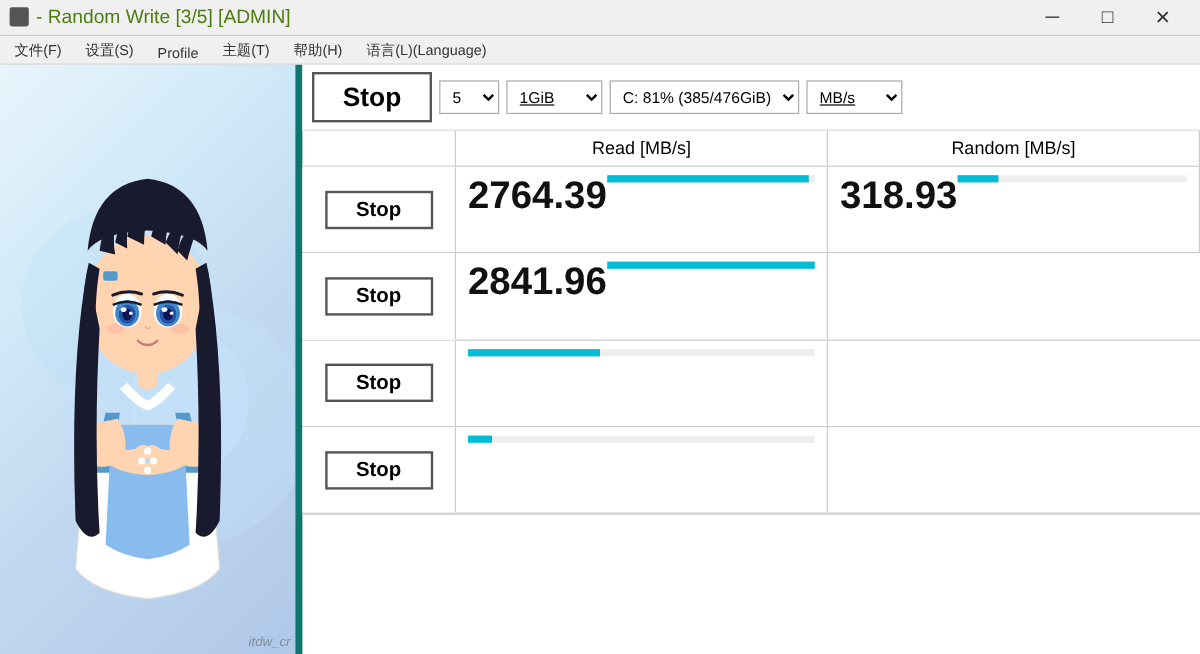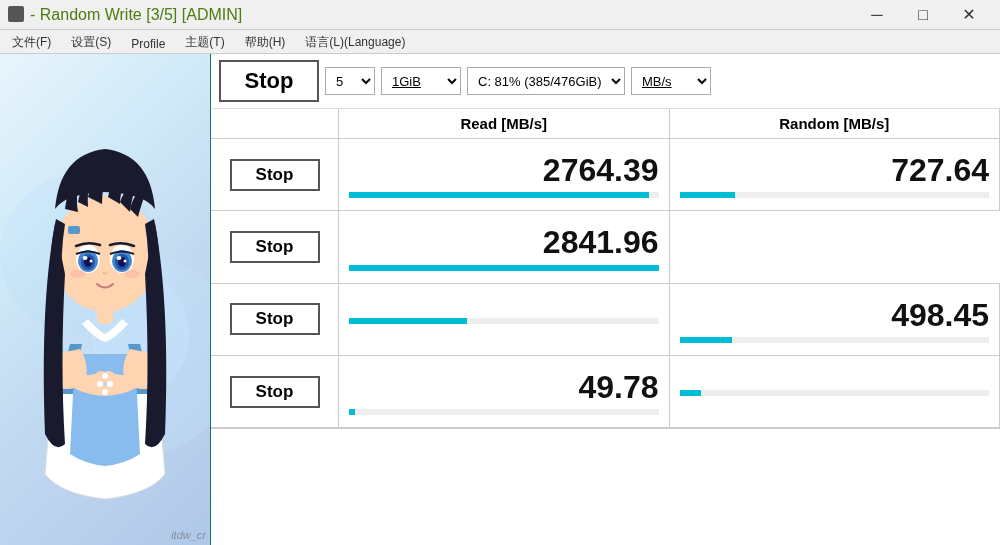--- a/index.html
+++ b/index.html
@@ -113,7 +113,7 @@
       display: flex;
       flex-direction: column;
       background: white;
-      border-left: 1px solid #0f766e;
+      border-left: 6px solid #0f766e;
     }
 
     

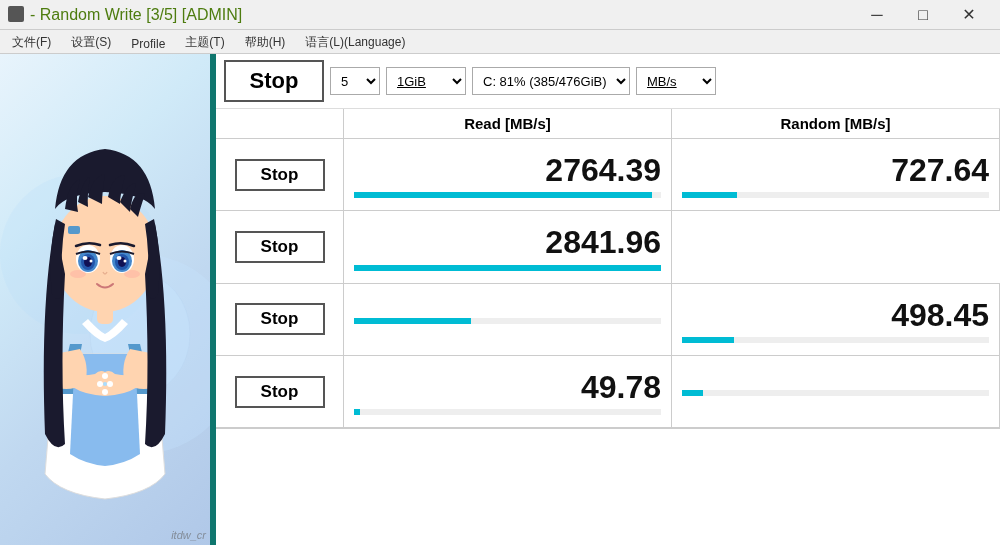--- a/index.html
+++ b/index.html
@@ -172,7 +172,7 @@
     }
     .bench-header-cell {
       padding: 6px 8px;
-      font-weight: bold;
+      font-weight: normal;
       font-size: 15px;
       text-align: center;
       border-right: 1px solid #ccc;

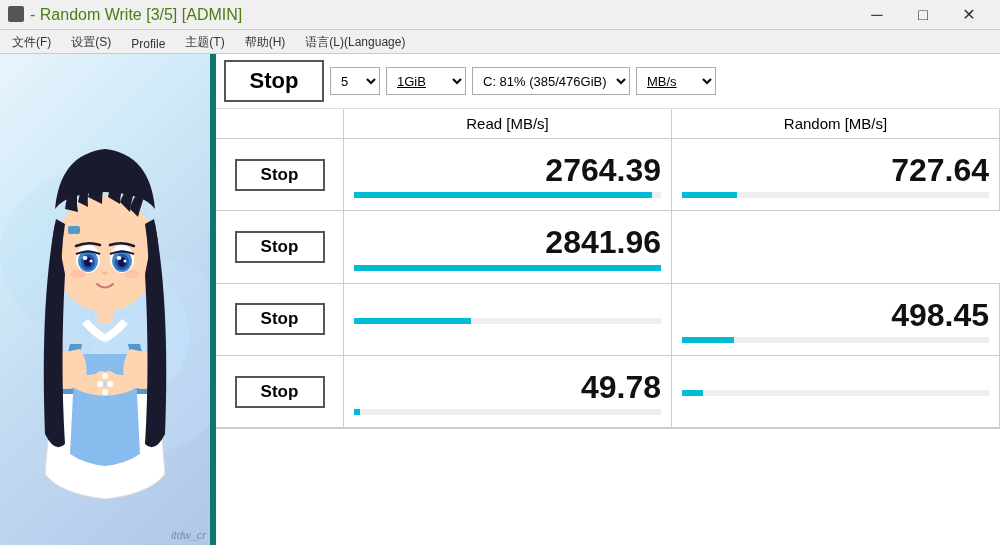--- a/index.html
+++ b/index.html
@@ -213,7 +213,6 @@
 
     .bench-cell {
       display: flex;
-      flex-direction: column;
       justify-content: center;
       padding: 4px 10px;
       border-right: 1px solid #ccc;

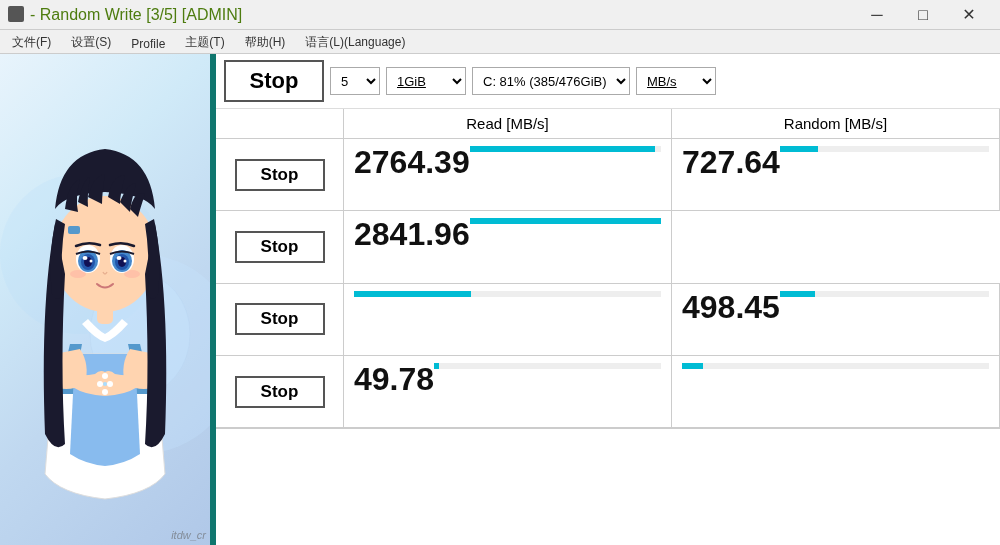--- a/index.html
+++ b/index.html
@@ -395,7 +395,7 @@
             </div>
           </div>
           <div class="bench-cell">
-            <span class="bench-value">727.64</span>
+            <span class="bench-value">318.93</span>
             <div class="bench-bar-container">
               <div class="bench-bar" style="width: 18%"></div>
             </div>

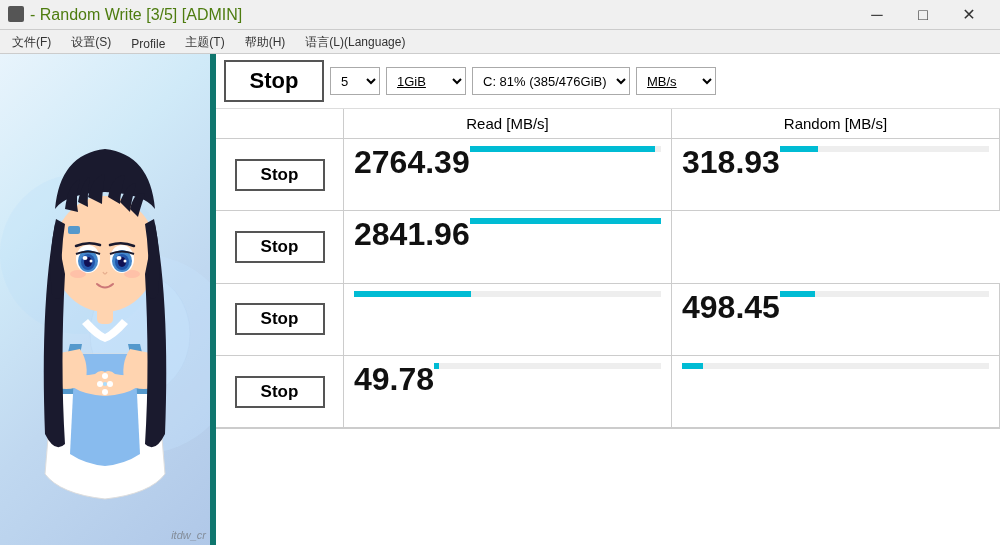--- a/index.html
+++ b/index.html
@@ -423,12 +423,6 @@
               <div class="bench-bar" style="width: 38%"></div>
             </div>
           </div>
-          <div class="bench-cell">
-            <span class="bench-value">498.45</span>
-            <div class="bench-bar-container">
-              <div class="bench-bar" style="width: 17%"></div>
-            </div>
-          </div>
         </div>
 
         <div class="bench-row">

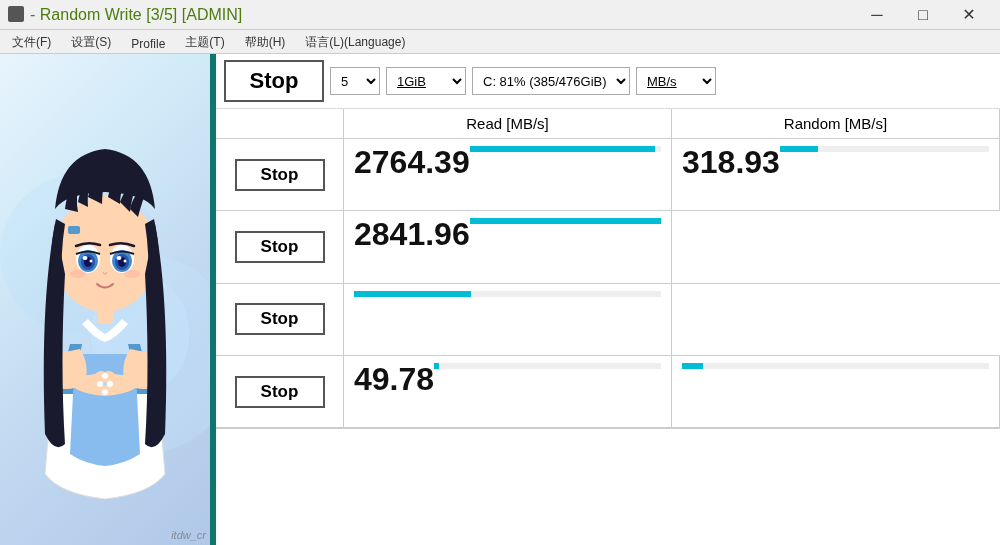--- a/index.html
+++ b/index.html
@@ -430,12 +430,6 @@
             <button class="stop-btn-row">Stop</button>
           </div>
           <div class="bench-cell">
-            <span class="bench-value">49.78</span>
-            <div class="bench-bar-container">
-              <div class="bench-bar" style="width: 2%"></div>
-            </div>
-          </div>
-          <div class="bench-cell">
             <div class="bench-bar-container">
               <div class="bench-bar" style="width: 7%"></div>
             </div>

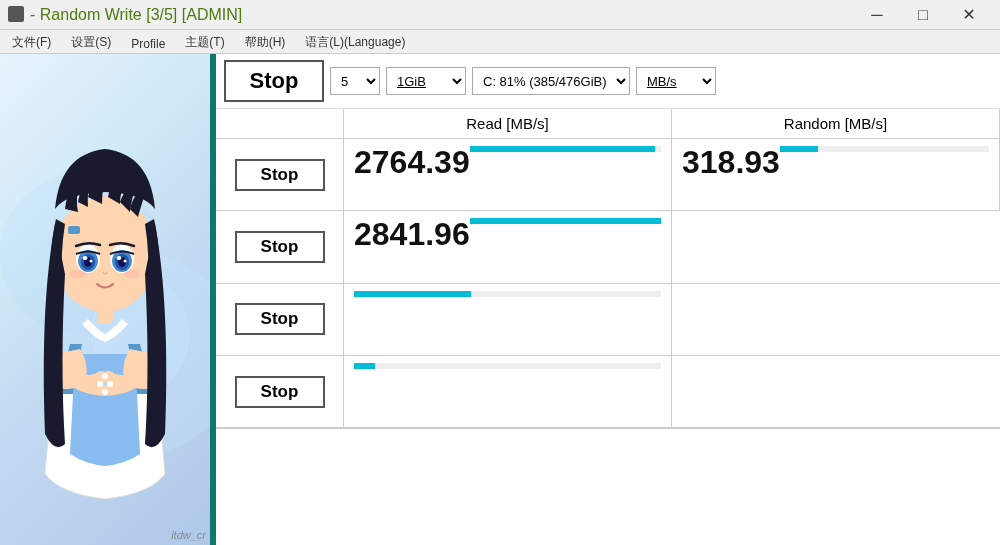--- a/index.html
+++ b/index.html
@@ -80,7 +80,7 @@
 
     
     .left-panel {
-      width: 210px;
+      width: 246px;
       height: 100%;
       background: linear-gradient(135deg, #e8f4fc 0%, #d0eaf8 30%, #c0d8f0 60%, #b0c8e8 100%);
       position: relative;

